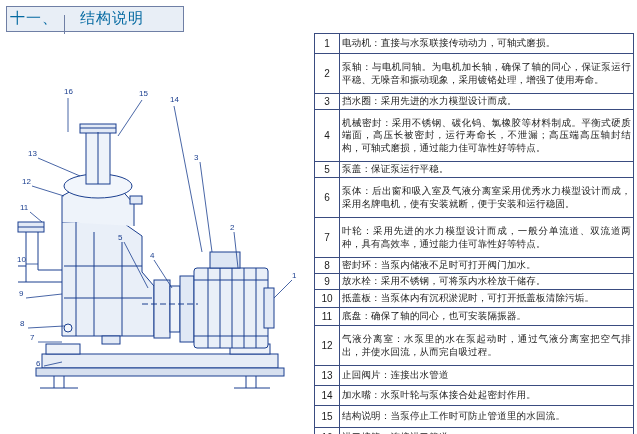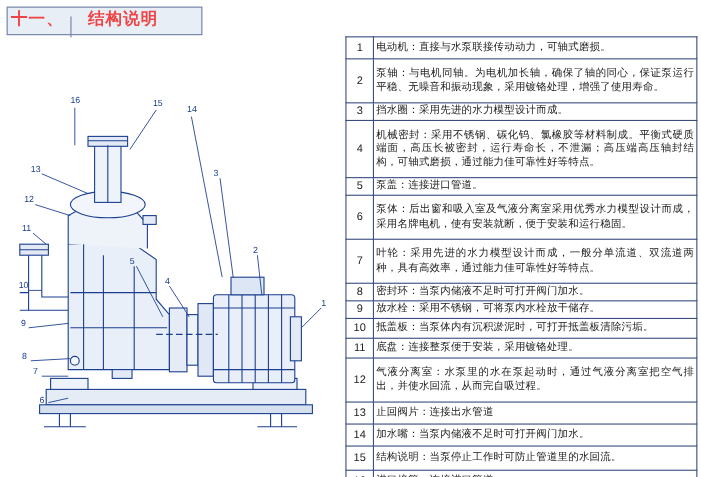--- a/index.html
+++ b/index.html
@@ -35,8 +35,8 @@
     left: 10px;
     top: 8px;
     font-size: 15px;
-    font-weight: bold;
-    color: #ef4444;
+    font-weight: normal;
+    color: #0369a1;
     letter-spacing: 1px;
     line-height: 20px;
     white-space: nowrap;

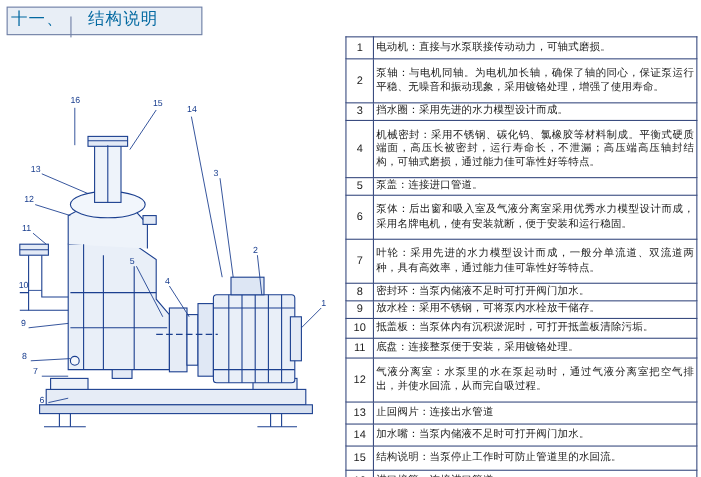--- a/index.html
+++ b/index.html
@@ -223,7 +223,7 @@
         </tr>
         <tr style="height:16px">
           <td class="num">5</td>
-          <td class="desc">泵盖：连接进口管道。</td>
+          <td class="desc">泵盖：保证泵运行平稳。</td>
         </tr>
         <tr style="height:40px">
           <td class="num">6</td>

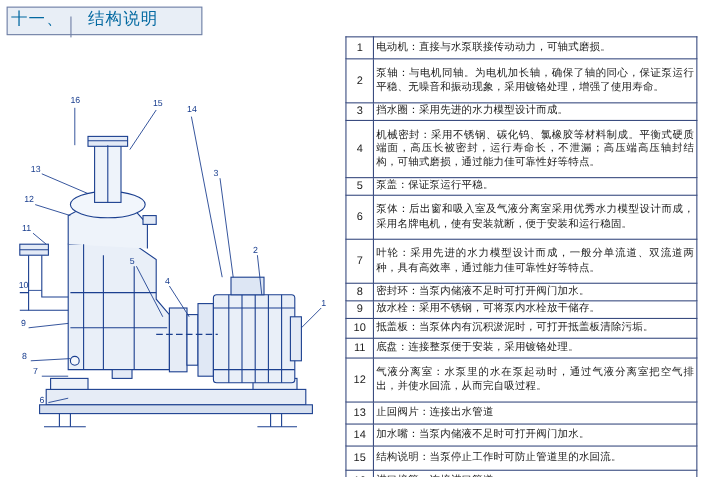--- a/index.html
+++ b/index.html
@@ -247,7 +247,7 @@
         </tr>
         <tr style="height:18px">
           <td class="num">11</td>
-          <td class="desc">底盘：连接整泵便于安装，采用镀铬处理。</td>
+          <td class="desc">底盘：确保了轴的同心，也可安装隔振器。</td>
         </tr>
         <tr style="height:40px">
           <td class="num">12</td>

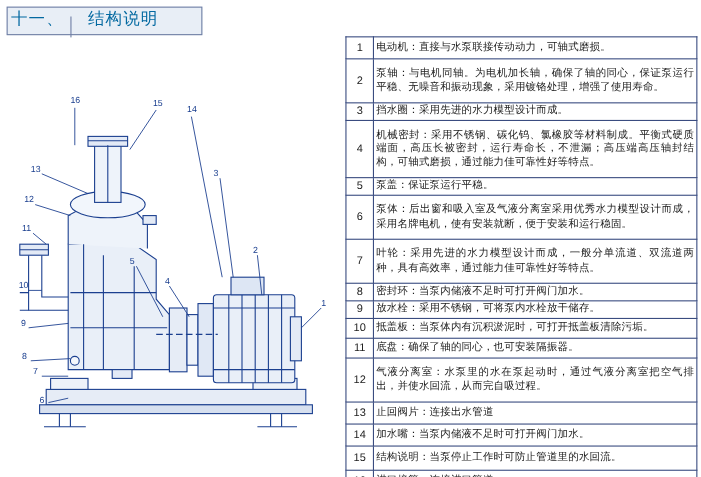--- a/index.html
+++ b/index.html
@@ -259,7 +259,7 @@
         </tr>
         <tr style="height:20px">
           <td class="num">14</td>
-          <td class="desc">加水嘴：当泵内储液不足时可打开阀门加水。</td>
+          <td class="desc">加水嘴：水泵叶轮与泵体接合处起密封作用。</td>
         </tr>
         <tr style="height:22px">
           <td class="num">15</td>

